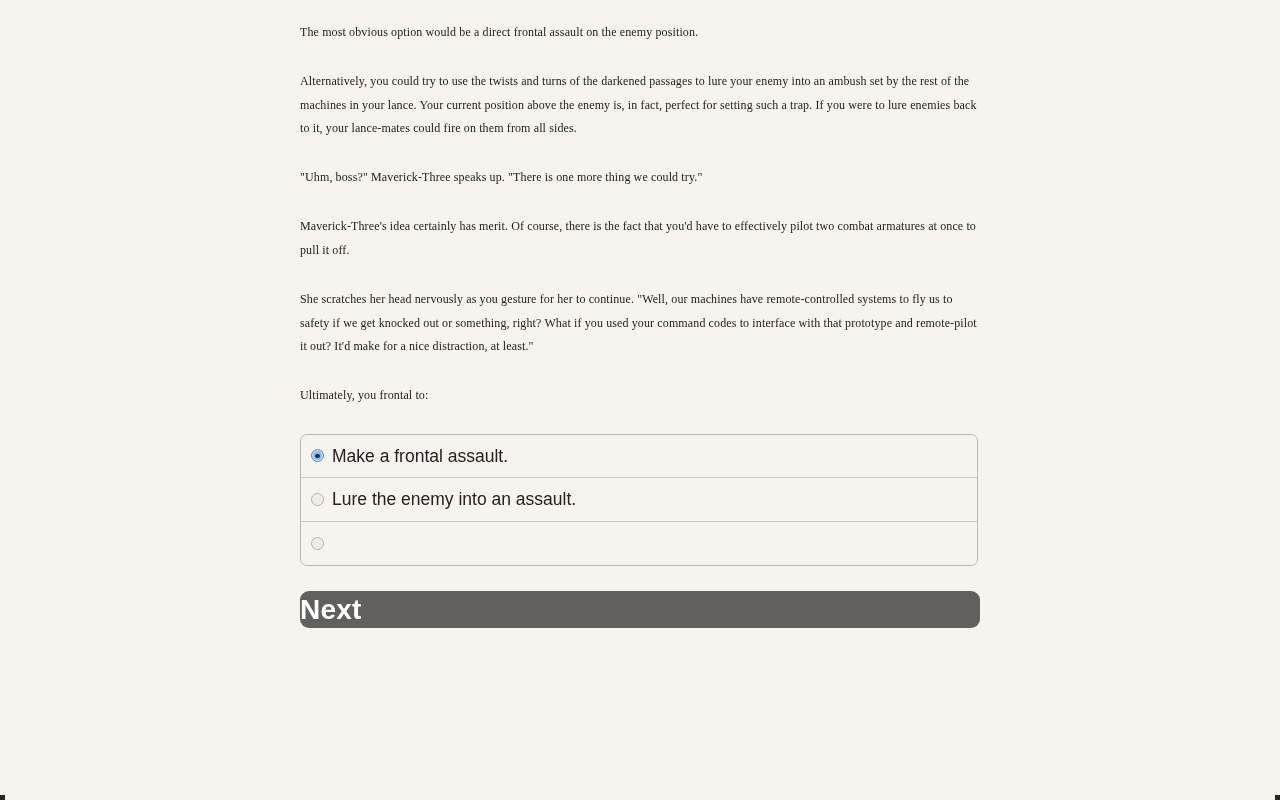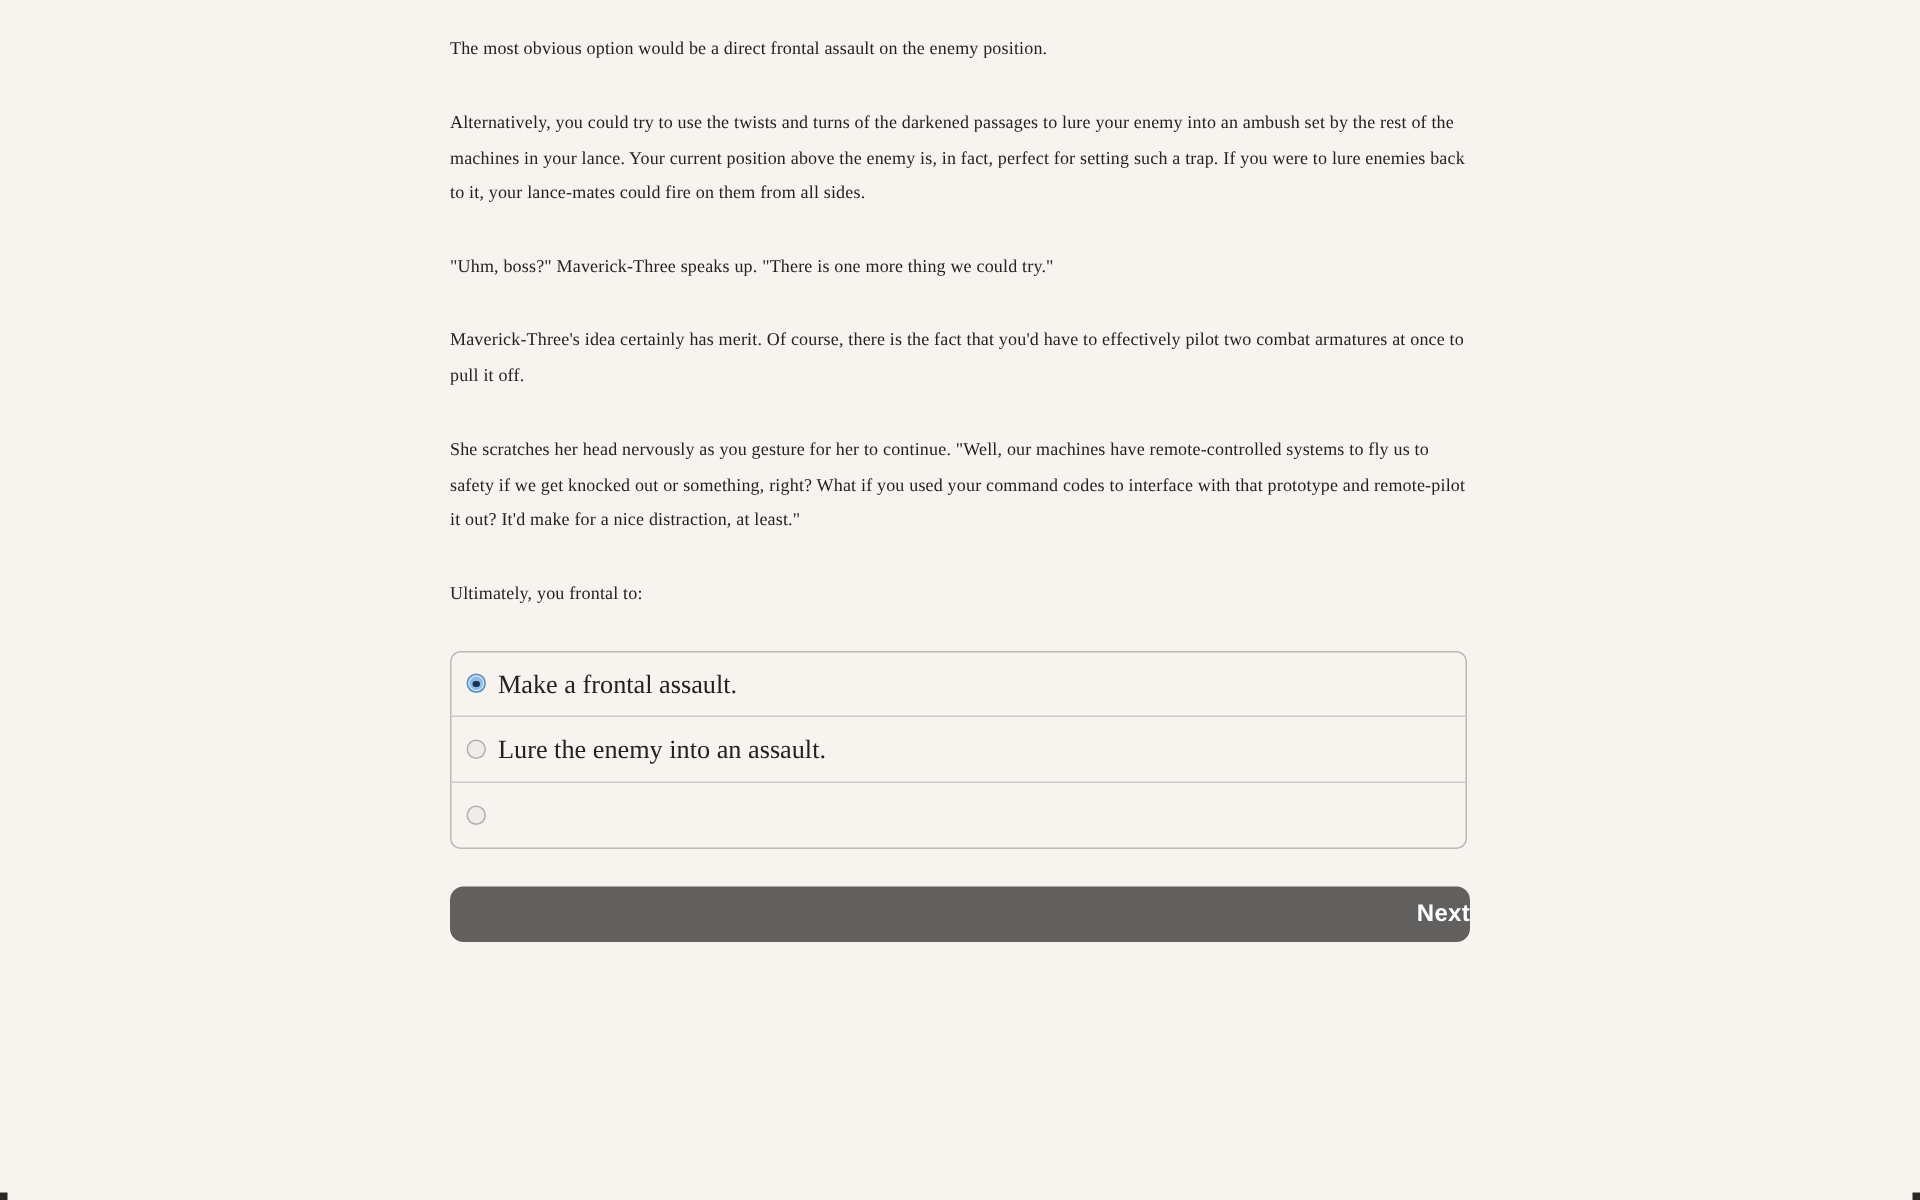--- a/index.html
+++ b/index.html
@@ -99,7 +99,7 @@
   }
 
   .choice-label {
-    font-family: Liberation Serif, serif;
+    font-family: Liberation Sans, sans-serif;
     font-size: 17.5px;
     line-height: 20px;
     color: #262022;

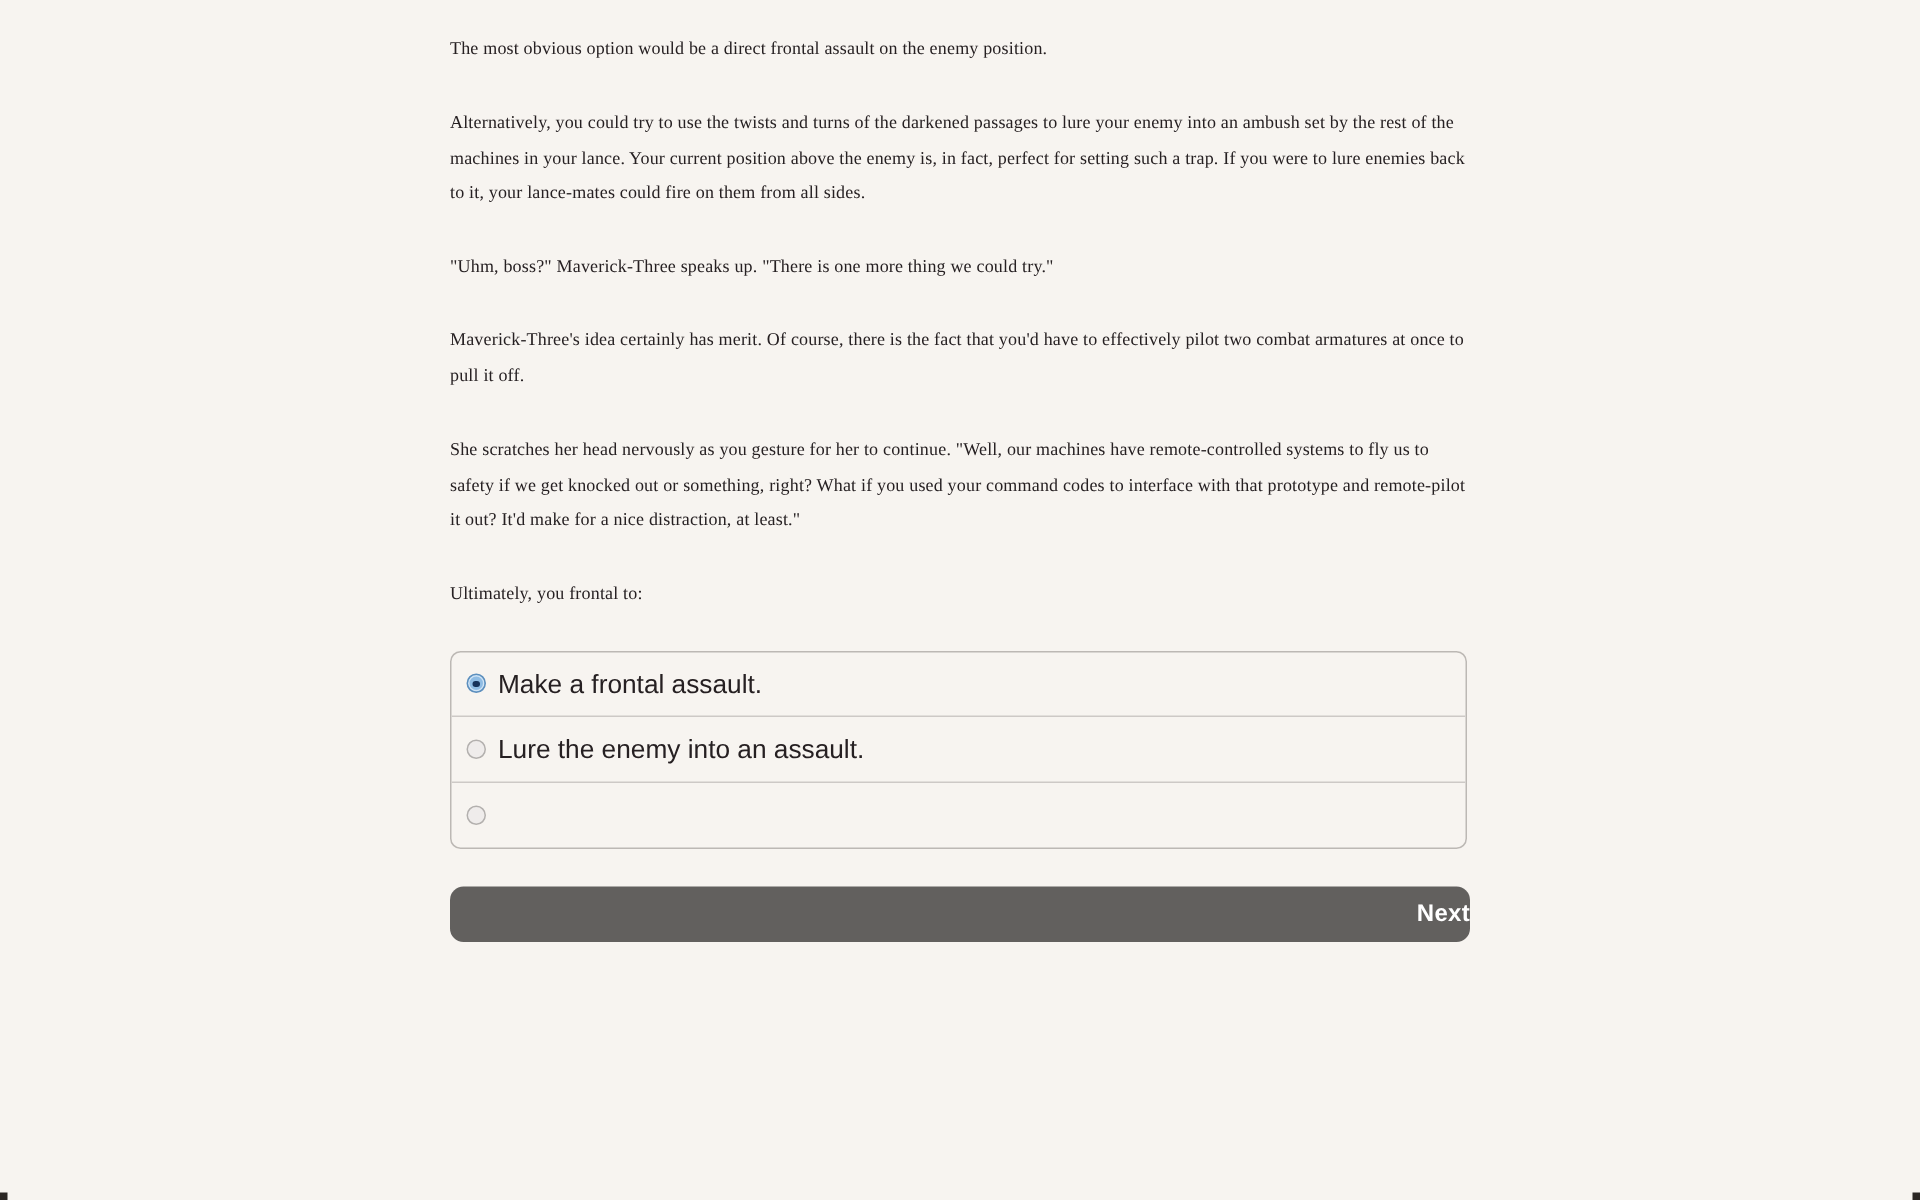--- a/index.html
+++ b/index.html
@@ -116,10 +116,10 @@
     border: none;
     border-radius: 9px;
     font-family: "Liberation Sans", "DejaVu Sans", sans-serif;
-    font-size: 16px;
+    font-size: 28px;
     font-weight: bold;
     line-height: 37px;
-    text-align: right;
+    text-align: left;
     padding: 0;
     cursor: pointer;
     letter-spacing: 0.2px;

